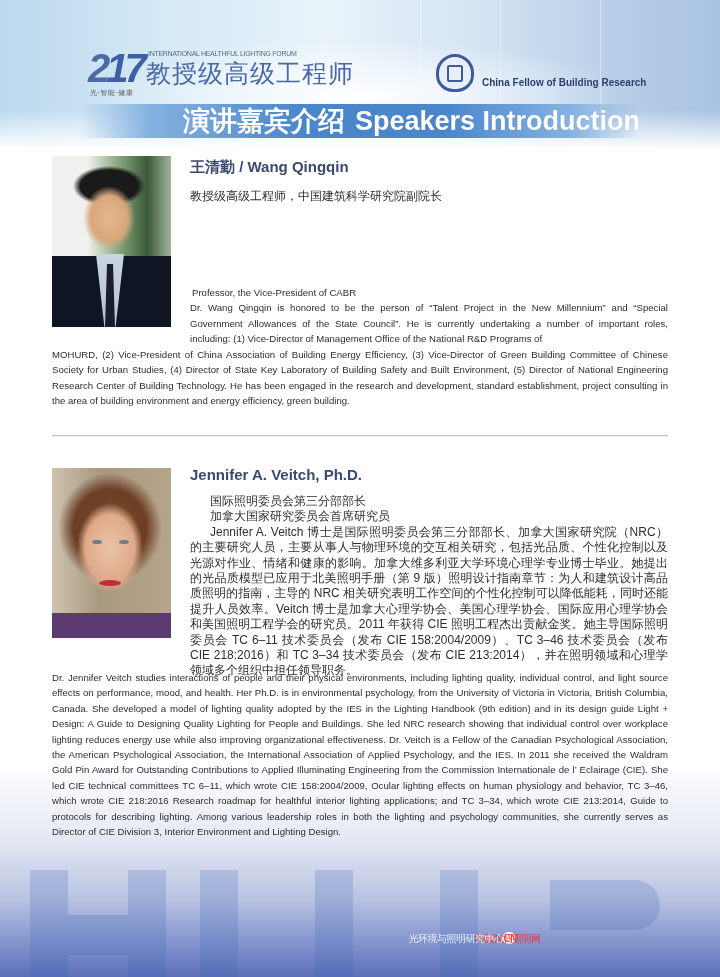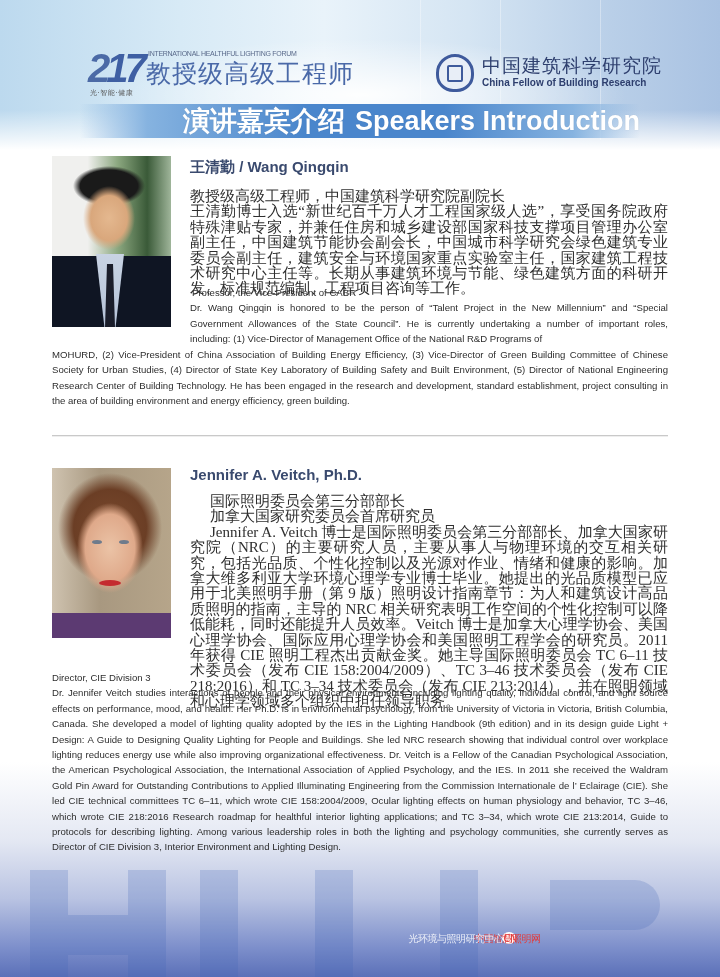--- a/index.html
+++ b/index.html
@@ -174,7 +174,6 @@
   <div class="cabr-emblem">
     <div class="inner"></div>
   </div>
-  <div class="cabr-cn">中国建筑科学研究院</div>
   <div class="cabr-en">China Fellow of Building Research</div>
 </div>
 

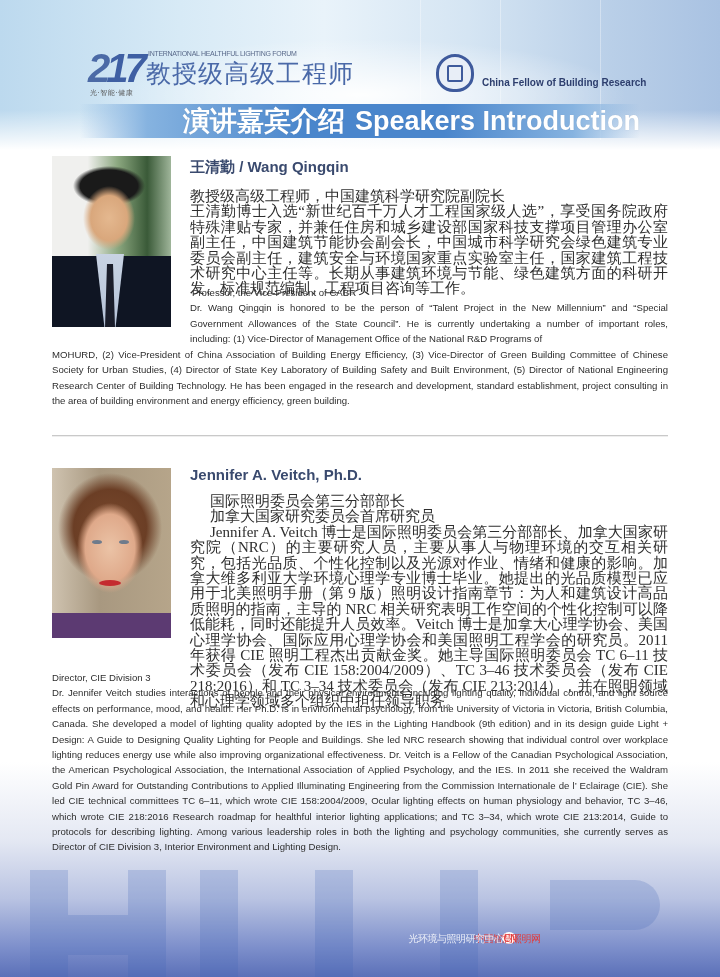--- a/index.html
+++ b/index.html
@@ -124,7 +124,7 @@
     position: absolute; font-size: 9.6px; line-height: 15.4px; color: #2e2e2e;
     text-align: justify;
   }
-  .para.cn { font-family: Liberation Serif, serif; font-size: 15px; }
+  .para.cn { font-family: Liberation Sans, sans-serif; font-size: 12px; }
   .para p { margin: 0; }
   .wang-cn { left: 190px; top: 189px; width: 478px; }
   .wang-en1 { left: 190px; top: 285px; width: 478px; }

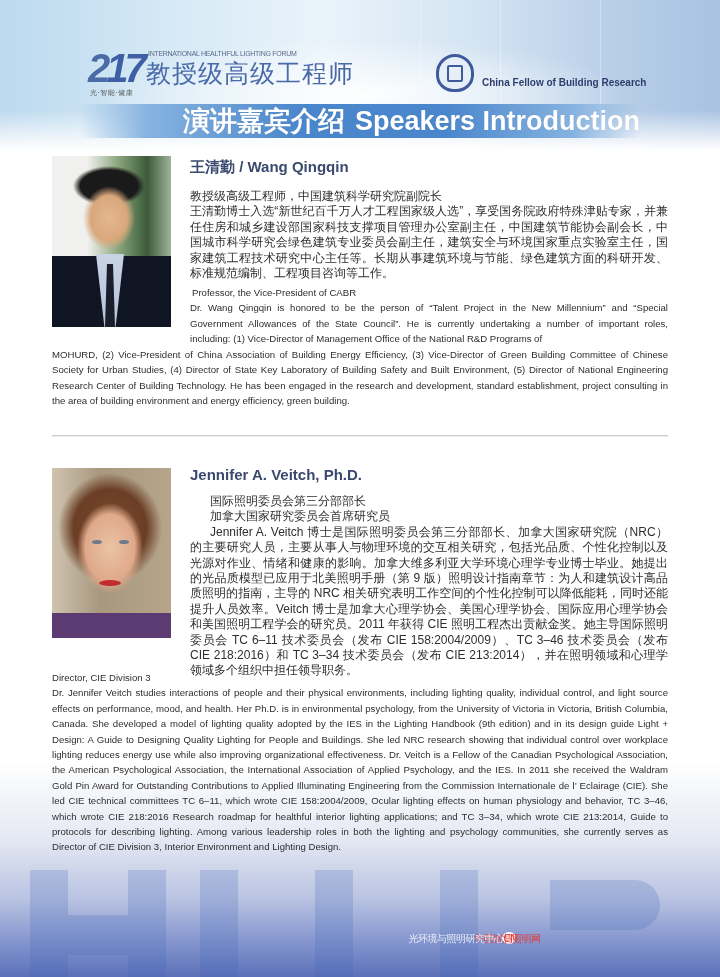--- a/index.html
+++ b/index.html
@@ -191,7 +191,6 @@
 </div>
 <div class="para cn wang-cn">
   <p>教授级高级工程师，中国建筑科学研究院副院长</p>
-  <p>王清勤博士入选“新世纪百千万人才工程国家级人选”，享受国务院政府特殊津贴专家，并兼任住房和城乡建设部国家科技支撑项目管理办公室副主任，中国建筑节能协会副会长，中国城市科学研究会绿色建筑专业委员会副主任，建筑安全与环境国家重点实验室主任，国家建筑工程技术研究中心主任等。长期从事建筑环境与节能、绿色建筑方面的科研开发、标准规范编制、工程项目咨询等工作。</p>
 </div>
 <div class="para wang-en1">
   <p>Professor, the Vice-President of CABR</p>

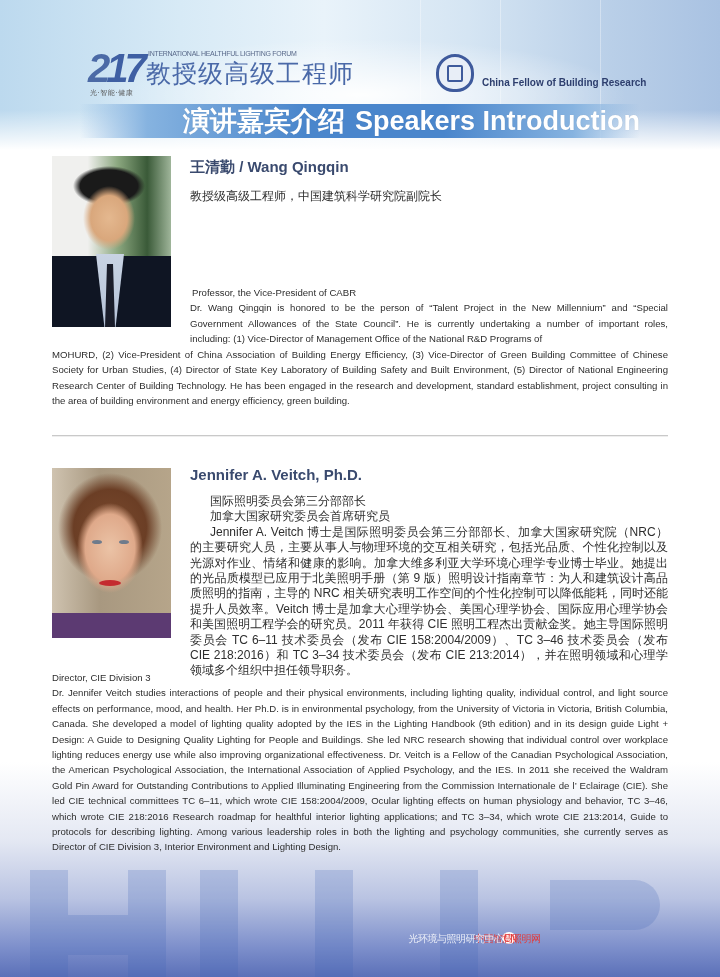--- a/index.html
+++ b/index.html
@@ -214,7 +214,6 @@
   <p class="indent">Jennifer A. Veitch 博士是国际照明委员会第三分部部长、加拿大国家研究院（NRC）的主要研究人员，主要从事人与物理环境的交互相关研究，包括光品质、个性化控制以及光源对作业、情绪和健康的影响。加拿大维多利亚大学环境心理学专业博士毕业。她提出的光品质模型已应用于北美照明手册（第 9 版）照明设计指南章节：为人和建筑设计高品质照明的指南，主导的 NRC 相关研究表明工作空间的个性化控制可以降低能耗，同时还能提升人员效率。Veitch 博士是加拿大心理学协会、美国心理学协会、国际应用心理学协会和美国照明工程学会的研究员。2011 年获得 CIE 照明工程杰出贡献金奖。她主导国际照明委员会 TC 6–11 技术委员会（发布 CIE 158:2004/2009）、TC 3–46 技术委员会（发布 CIE 218:2016）和 TC 3–34 技术委员会（发布 CIE 213:2014），并在照明领域和心理学领域多个组织中担任领导职务。</p>
 </div>
 <div class="para veitch-en">
-  <p>Director, CIE Division 3</p>
   <p>Dr. Jennifer Veitch studies interactions of people and their physical environments, including lighting quality, individual control, and light source effects on performance, mood, and health.  Her Ph.D. is in environmental psychology, from the University of Victoria in Victoria, British Columbia, Canada. She developed a model of lighting quality adopted by the IES in the Lighting Handbook (9th edition) and in its design guide Light + Design: A Guide to Designing Quality Lighting for People and Buildings. She led NRC research showing that individual control over workplace lighting reduces energy use while also improving organizational effectiveness. Dr. Veitch is a Fellow of the Canadian Psychological Association, the American Psychological Association, the International Association of Applied Psychology, and the IES. In 2011 she received the Waldram Gold Pin Award for Outstanding Contributions to Applied Illuminating Engineering from the Commission Internationale de l’ Eclairage (CIE). She led CIE technical committees TC 6–11, which wrote CIE 158:2004/2009, Ocular lighting effects on human physiology and behavior, TC 3–46, which wrote CIE 218:2016 Research roadmap for healthful interior lighting applications;  and TC 3–34, which wrote CIE 213:2014, Guide to protocols for describing lighting. Among various leadership roles in both the lighting and psychology communities, she currently serves as Director of CIE Division 3, Interior Environment and Lighting Design.</p>
 </div>
 

